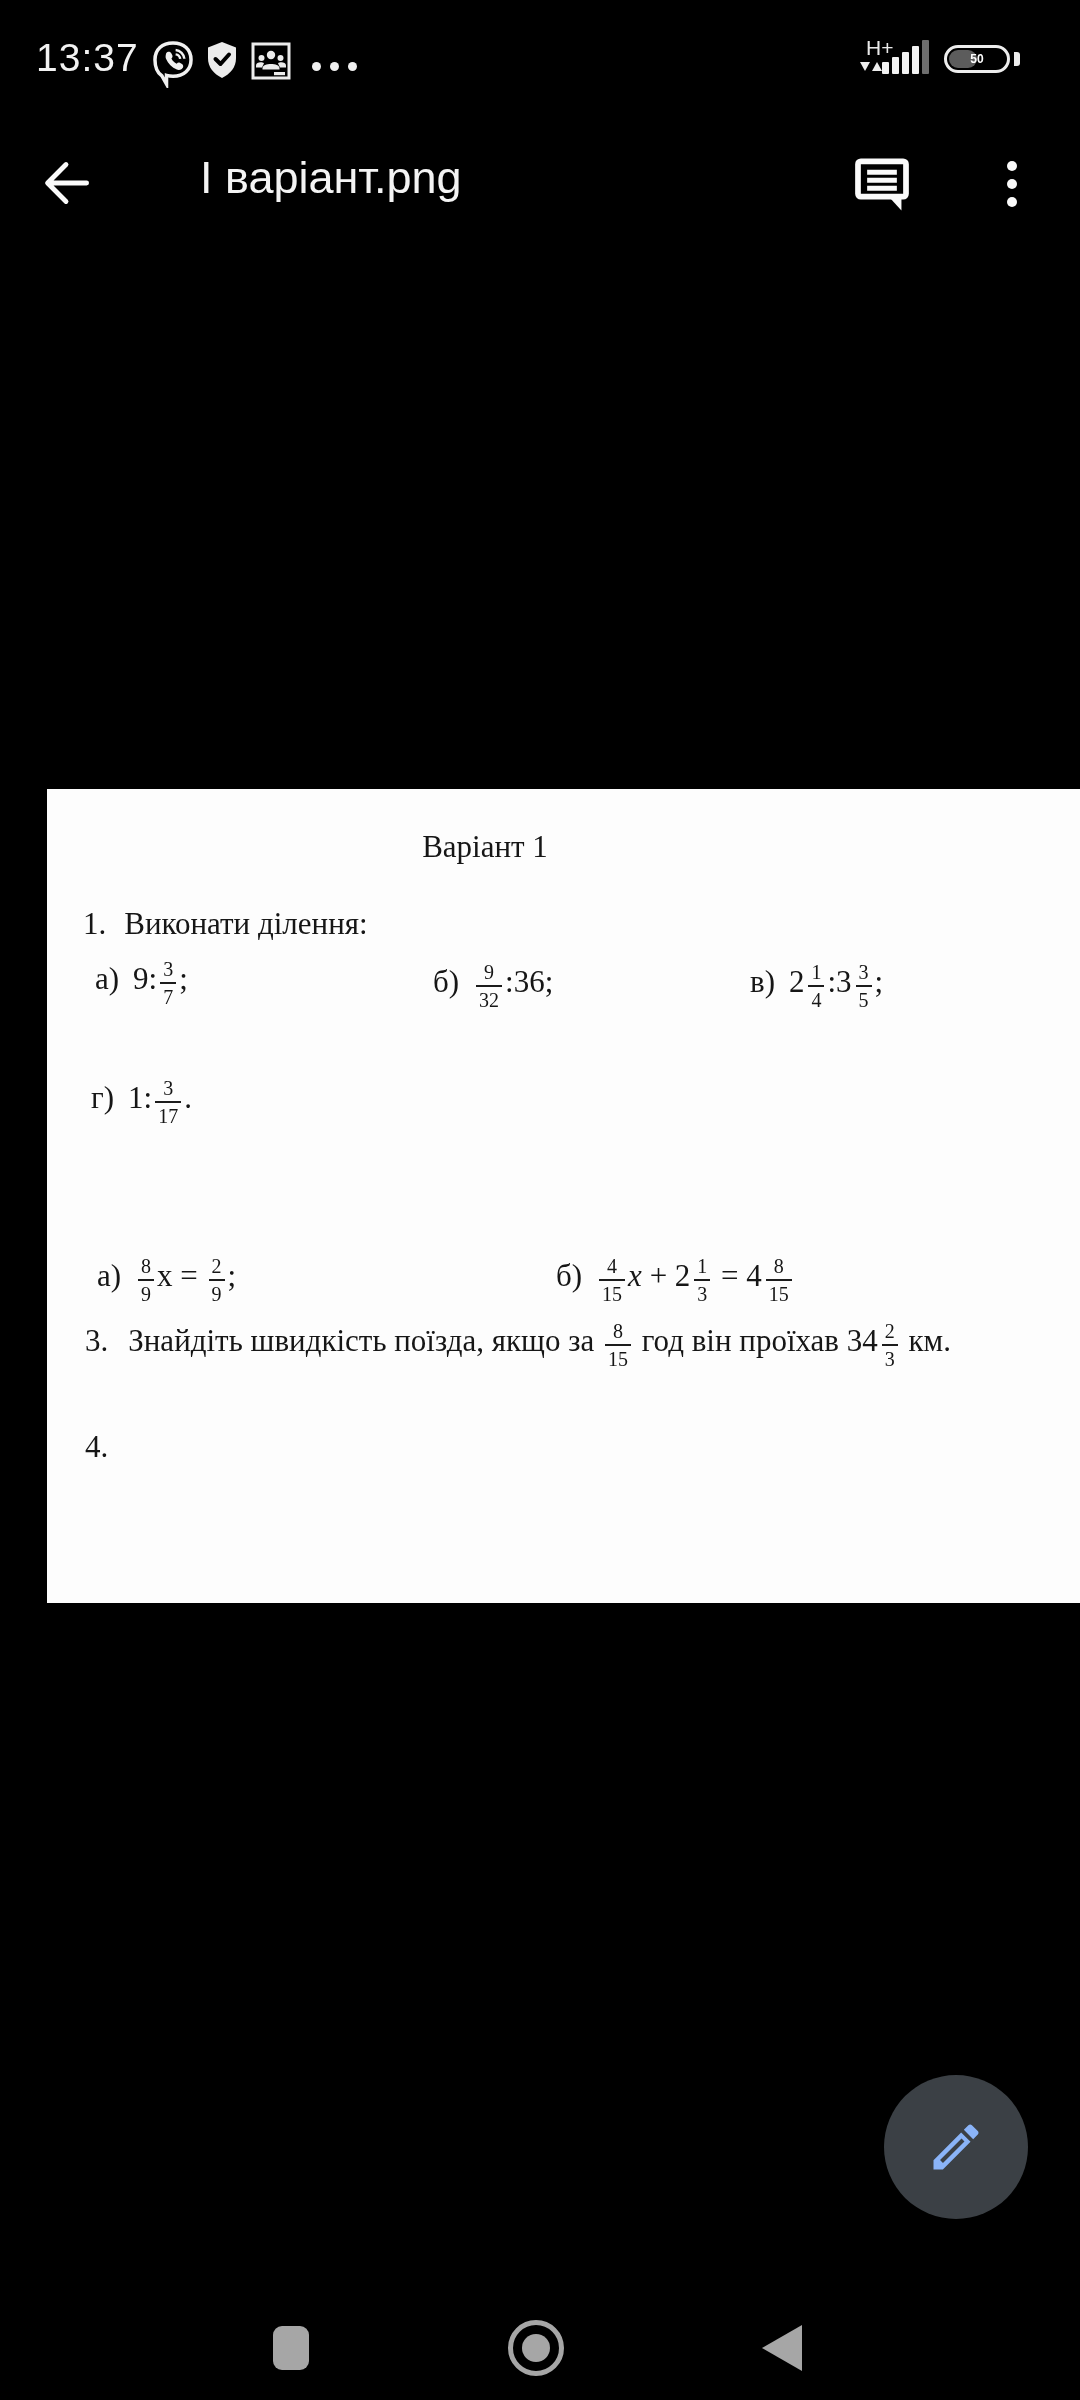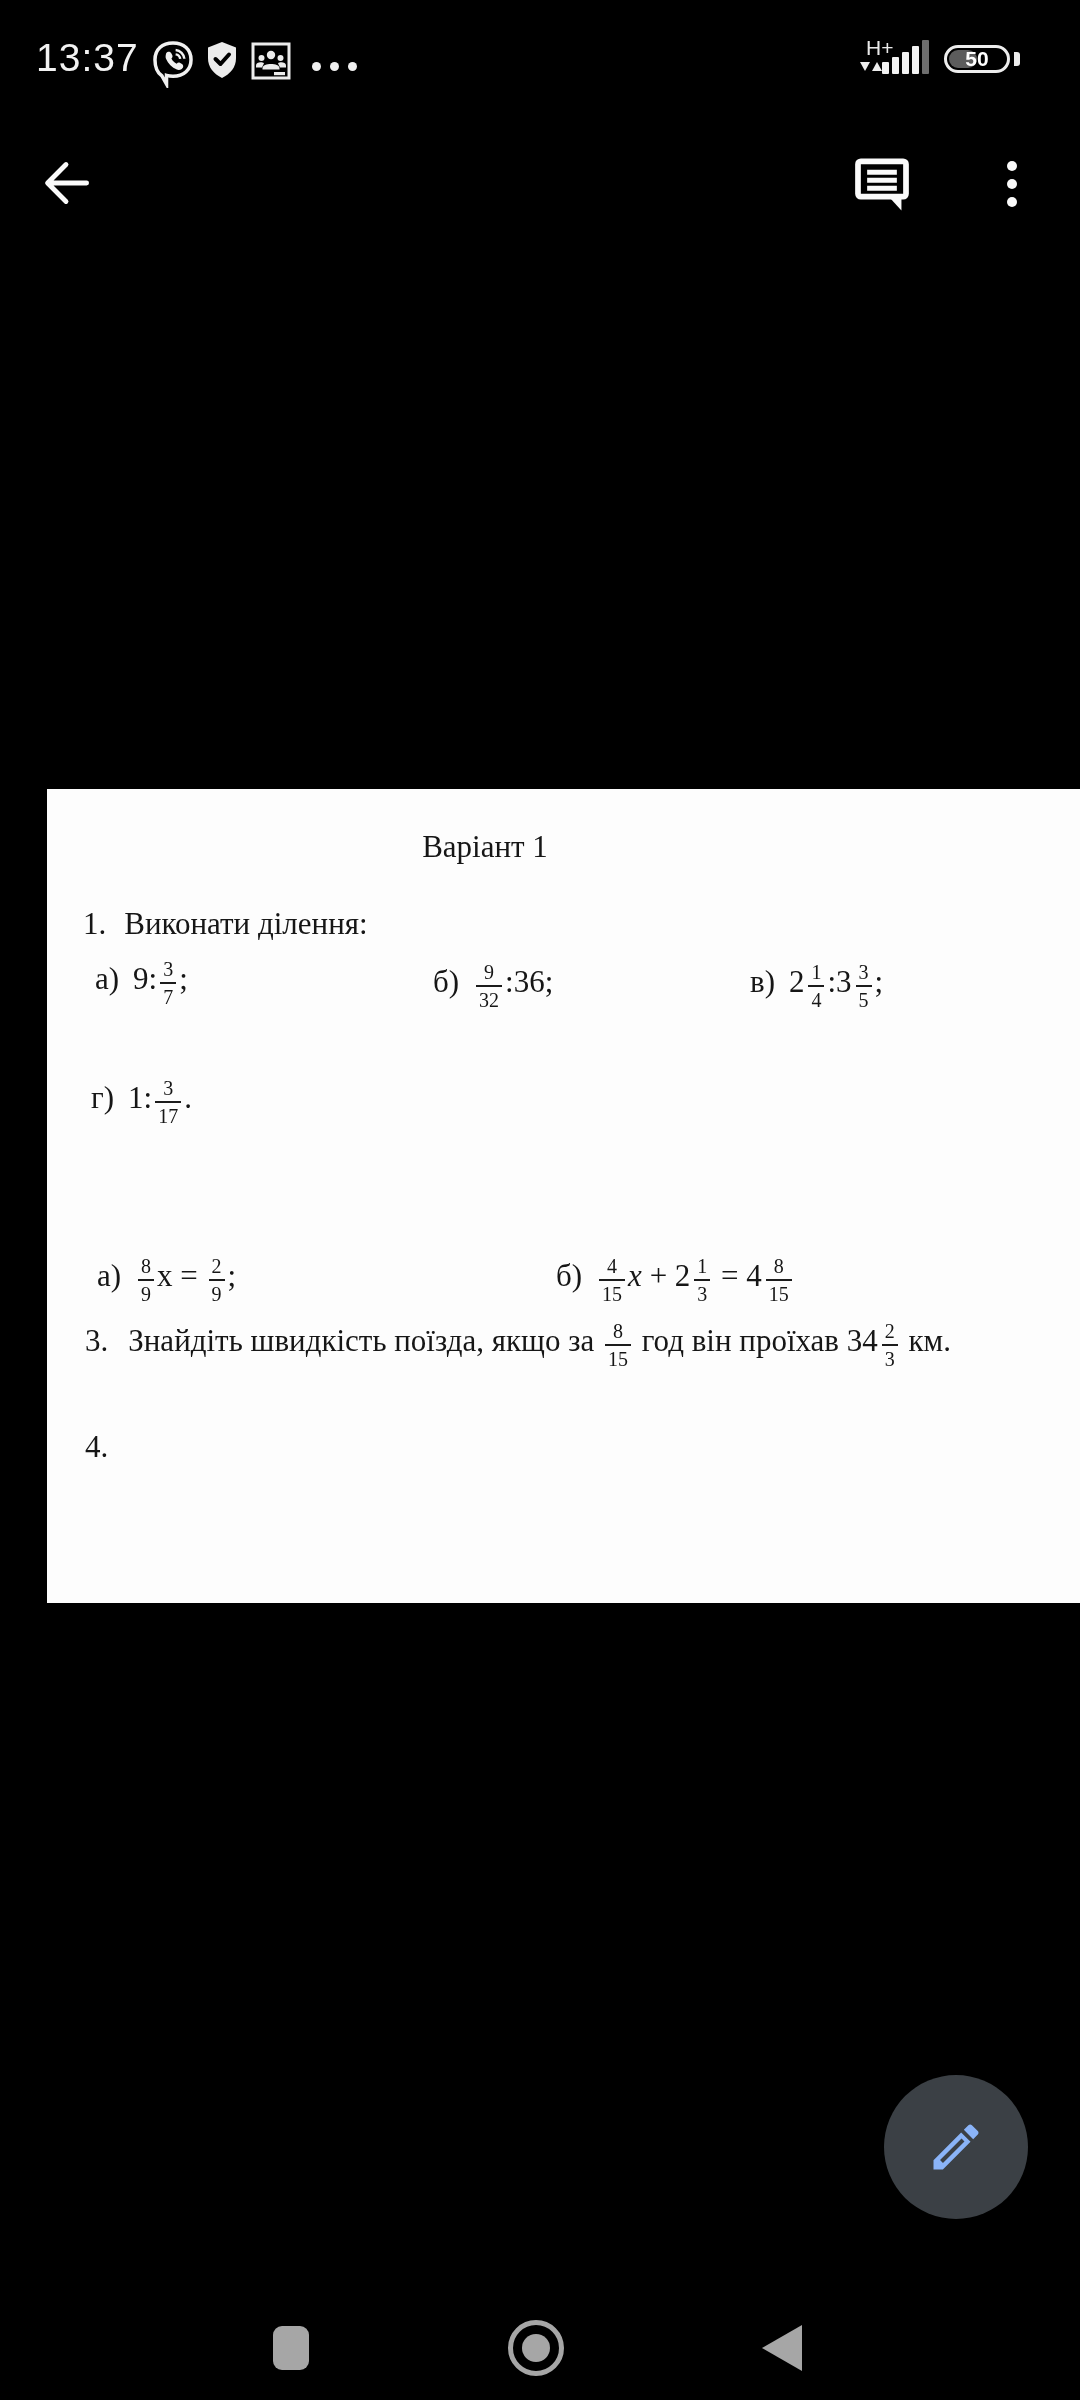--- a/index.html
+++ b/index.html
@@ -25,7 +25,7 @@
   .bars i:nth-child(5){height:34px;background:#6e6e6e;}
   .battery{position:absolute;left:944px;top:45px;width:66px;height:28px;border:3px solid #ededed;border-radius:14px;box-sizing:border-box;}
   .battery-fill{position:absolute;left:2px;top:2px;bottom:2px;background:#5c5c5c;border-radius:9px;}
-  .battery-num{position:absolute;left:0;right:0;top:1px;text-align:center;font-size:21px;font-weight:600;color:#fff;line-height:20px;}
+  .battery-num{position:absolute;left:0;right:0;top:1px;text-align:center;font-size:12px;font-weight:600;color:#fff;line-height:20px;}
   .battery-nub{position:absolute;left:1014px;top:52px;width:6px;height:14px;background:#ededed;border-radius:0 3px 3px 0;}
   
   .app-header{position:absolute;left:0;top:138px;width:1080px;height:92px;}

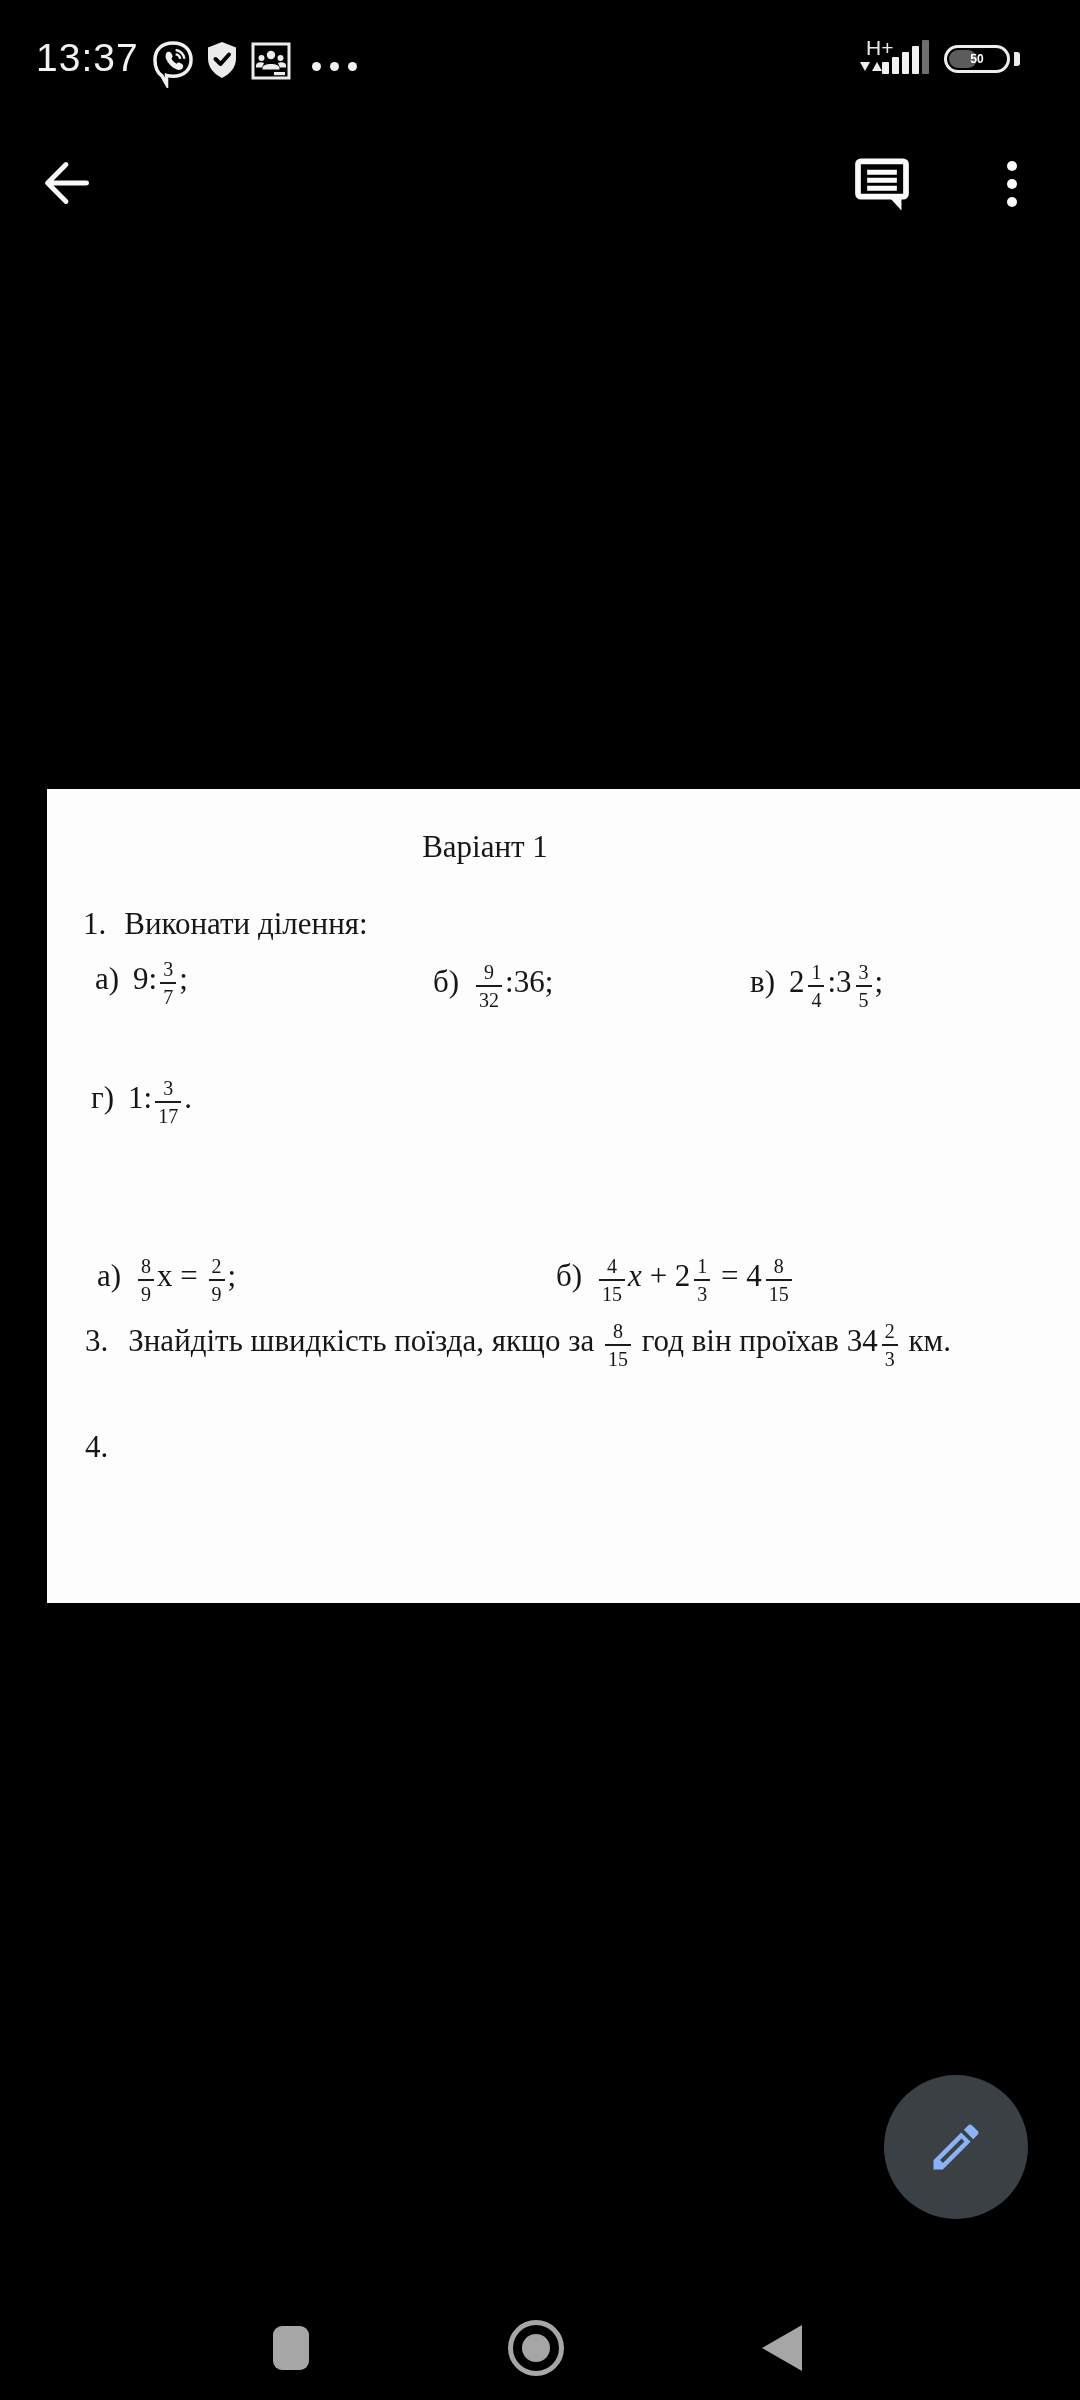--- a/index.html
+++ b/index.html
@@ -138,6 +138,7 @@
       <path d="M24 7 L7 24 L24 41 M8 24 H43" stroke="#fafafa" stroke-width="4.5" fill="none" stroke-linecap="round" stroke-linejoin="round"></path>
     </svg>
   </button>
+  <div class="app-title">І варіант.png</div>
   <button class="hbtn comment-btn">
     <svg width="64" height="64" viewBox="0 0 56 56">
       <rect x="7" y="9" width="42" height="31" rx="2.5" fill="none" stroke="#fafafa" stroke-width="5"></rect>

